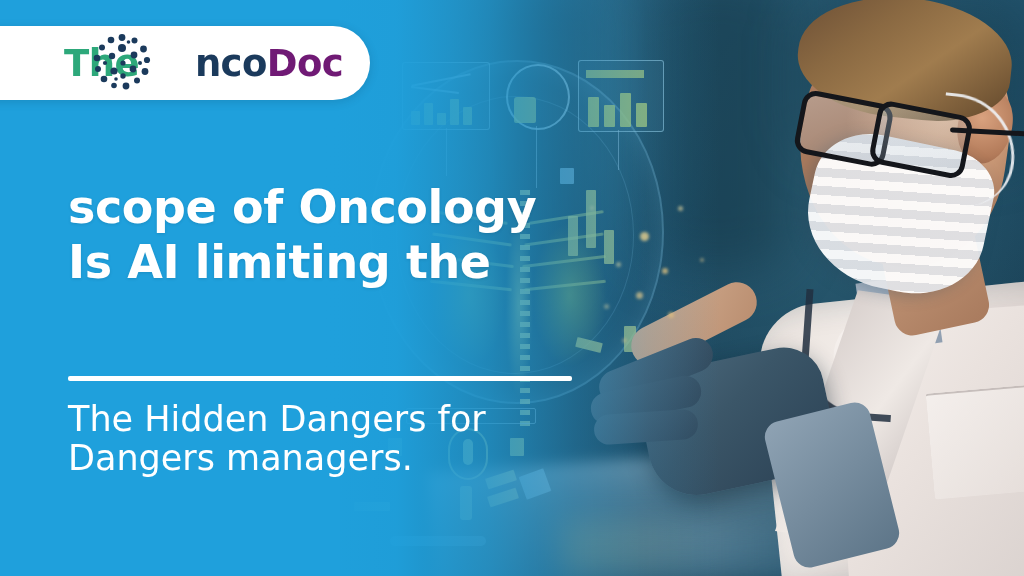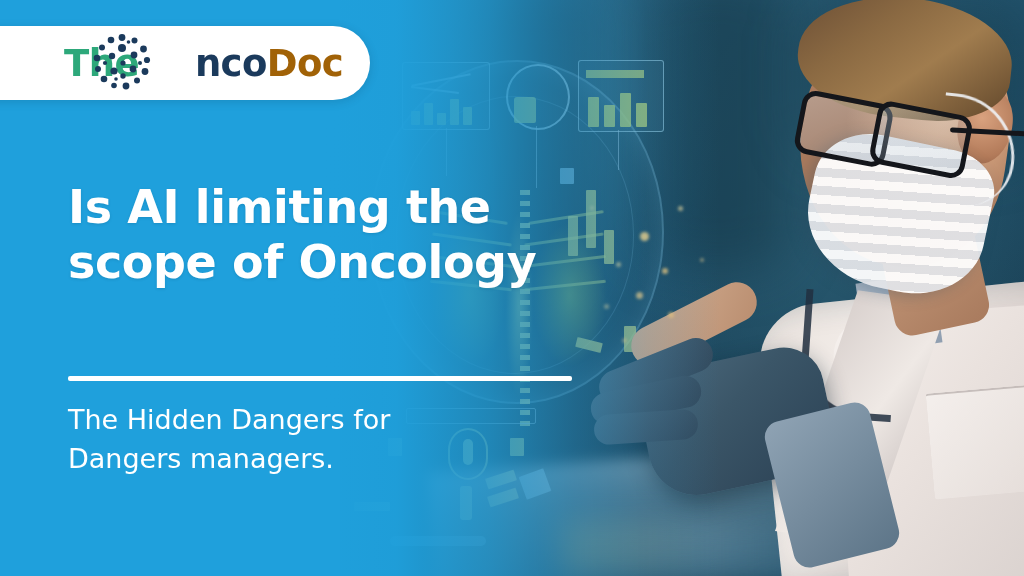--- a/index.html
+++ b/index.html
@@ -244,7 +244,7 @@
   }
   .lg-the{color:#2da87a;}
   .lg-nco{color:#1b3a5c;text-align:center;}
-  .lg-doc{color:#a16207;}
+  .lg-doc{color:#701a75;}
   .lg-gap{display:inline-block;width:56px;}
   .molecule{position:absolute;left:132px;top:50%;margin-top:-30px;width:60px;height:60px;}
 

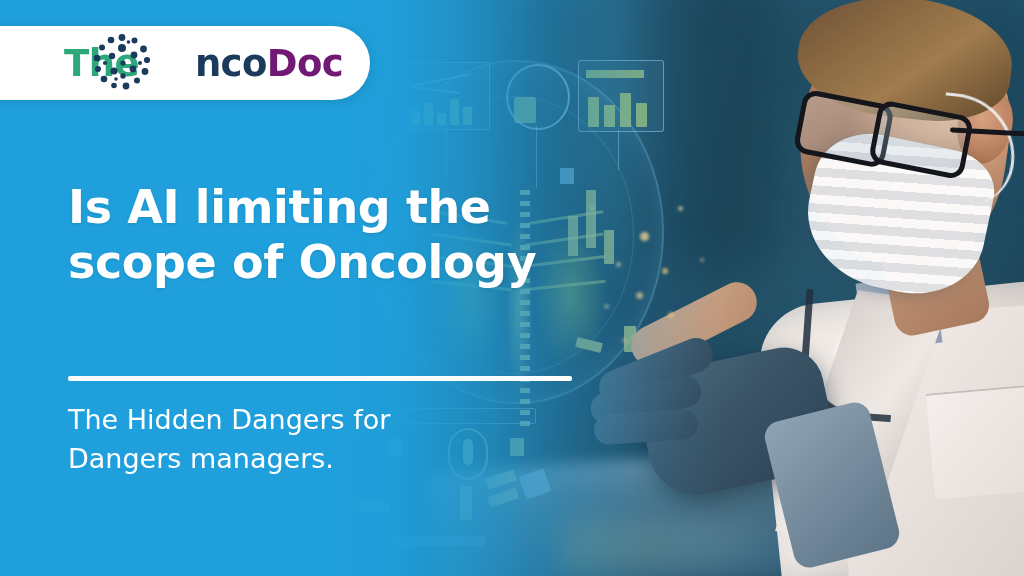--- a/index.html
+++ b/index.html
@@ -419,8 +419,8 @@
   </div>
 
   <div class="headline">
+    <div>scope of Oncology</div>
     <div>Is AI limiting the</div>
-    <div>scope of Oncology</div>
   </div>
 
   <div class="rule"></div>

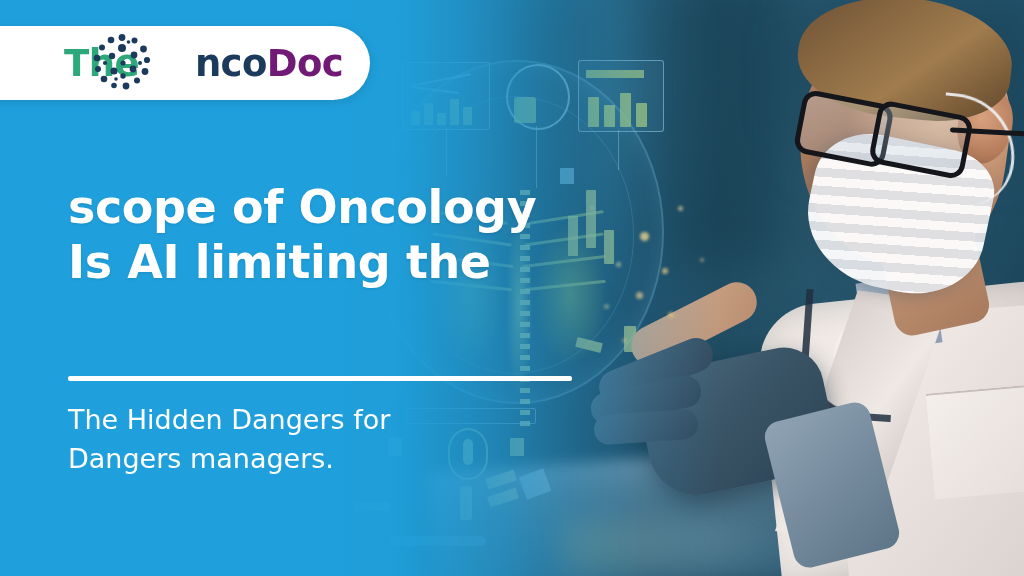--- a/index.html
+++ b/index.html
@@ -261,7 +261,7 @@
   }
   .subhead{
     position:absolute;left:68px;top:400px;width:470px;
-    color:#fff;font-weight:400;font-size:27px;line-height:39px;
+    color:#fff;font-weight:400;font-size:35px;line-height:39px;
     font-family:"DejaVu Sans",sans-serif;
   }
 </style>

